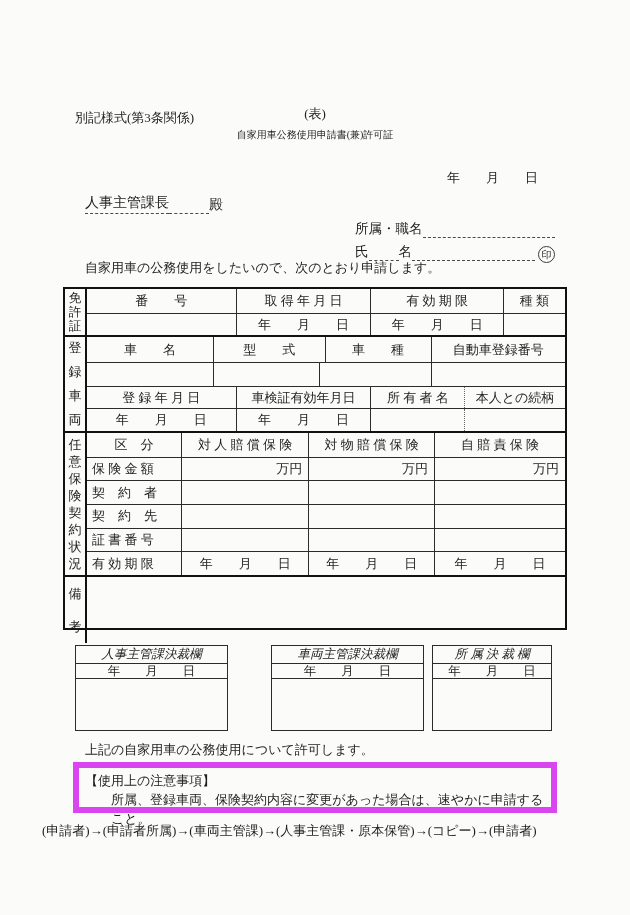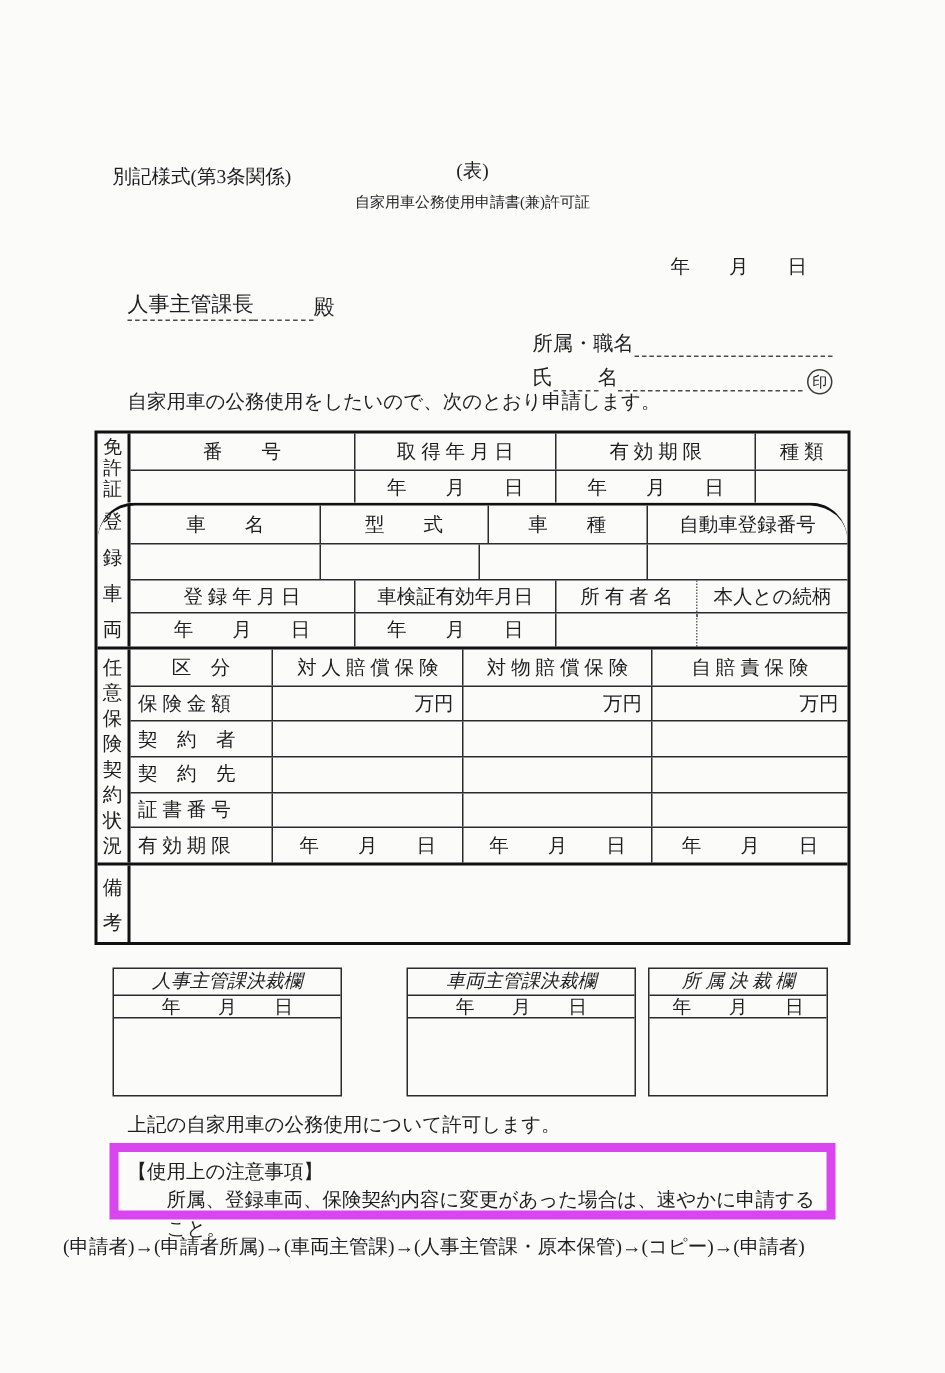--- a/index.html
+++ b/index.html
@@ -134,7 +134,7 @@
     </div>
   </div>
 
-  <div class="sec" style="height:96px;border-radius:25px;">
+  <div class="sec" style="height:96px;">
     <div class="vlabel vl-veh">登録車両</div>
     <div class="sec-body">
       <div class="trow h26">

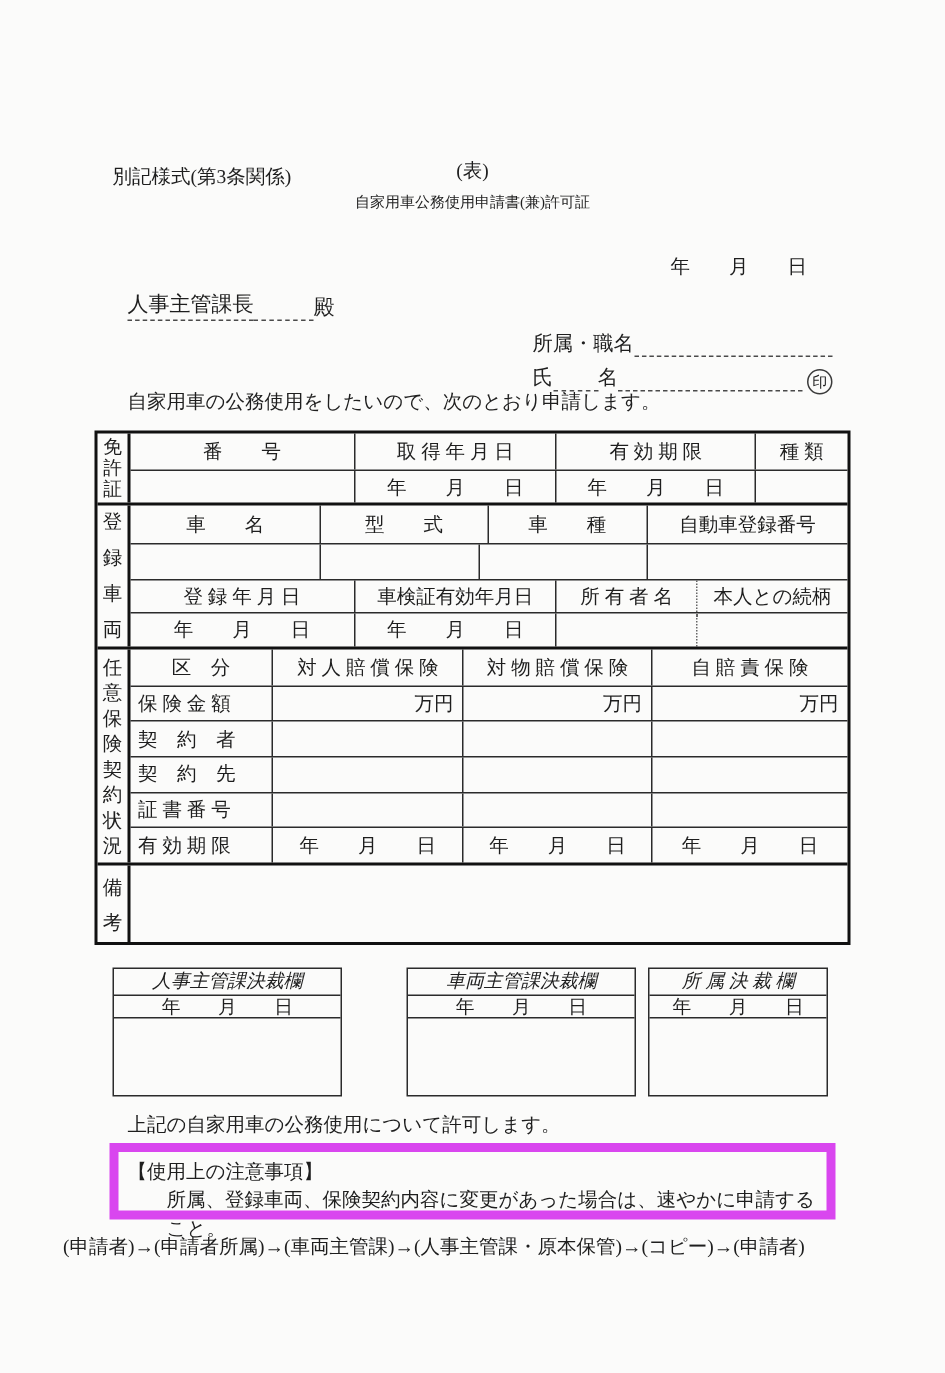--- a/index.html
+++ b/index.html
@@ -42,7 +42,7 @@
   .vl-lic{font-size:12.5px;line-height:14px;}
   .vl-veh{line-height:24px;}
   .vl-ins{line-height:17px;}
-  .vl-rem{line-height:23px;text-align:center;}
+  .vl-rem{line-height:33px;text-align:center;}
   .sec-body{flex:1;display:flex;flex-direction:column;min-width:0;}
   .trow{display:flex;box-sizing:border-box;}
   .bt{border-top:1px solid #2b2b2b;}

